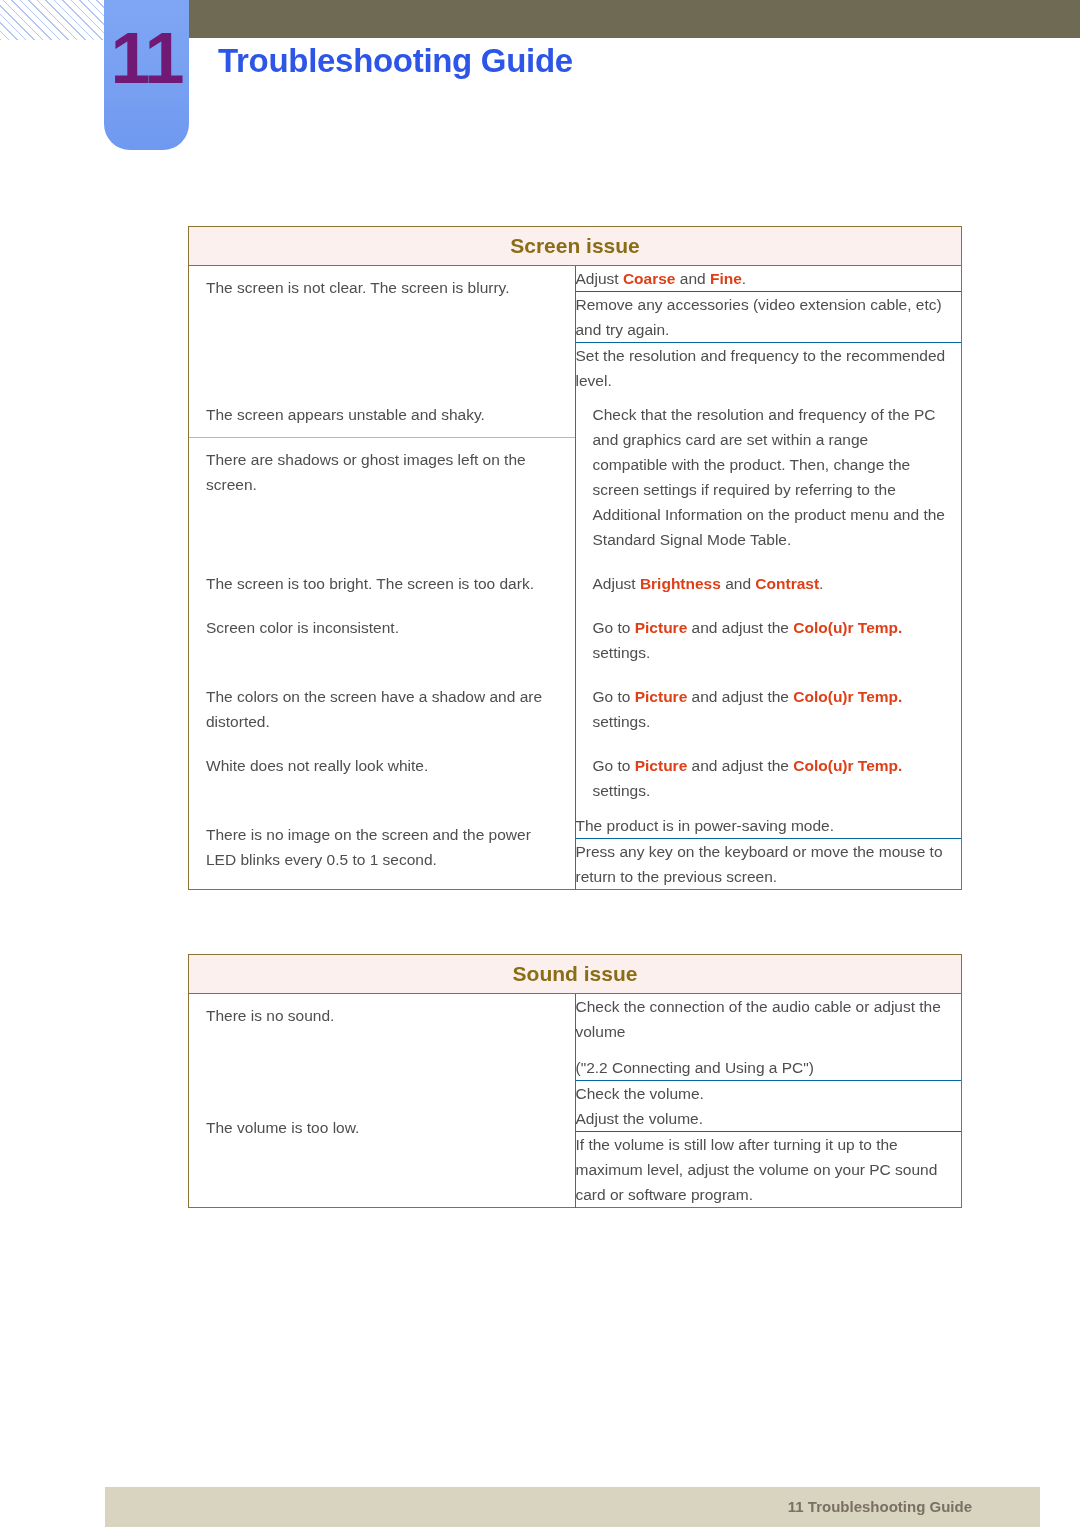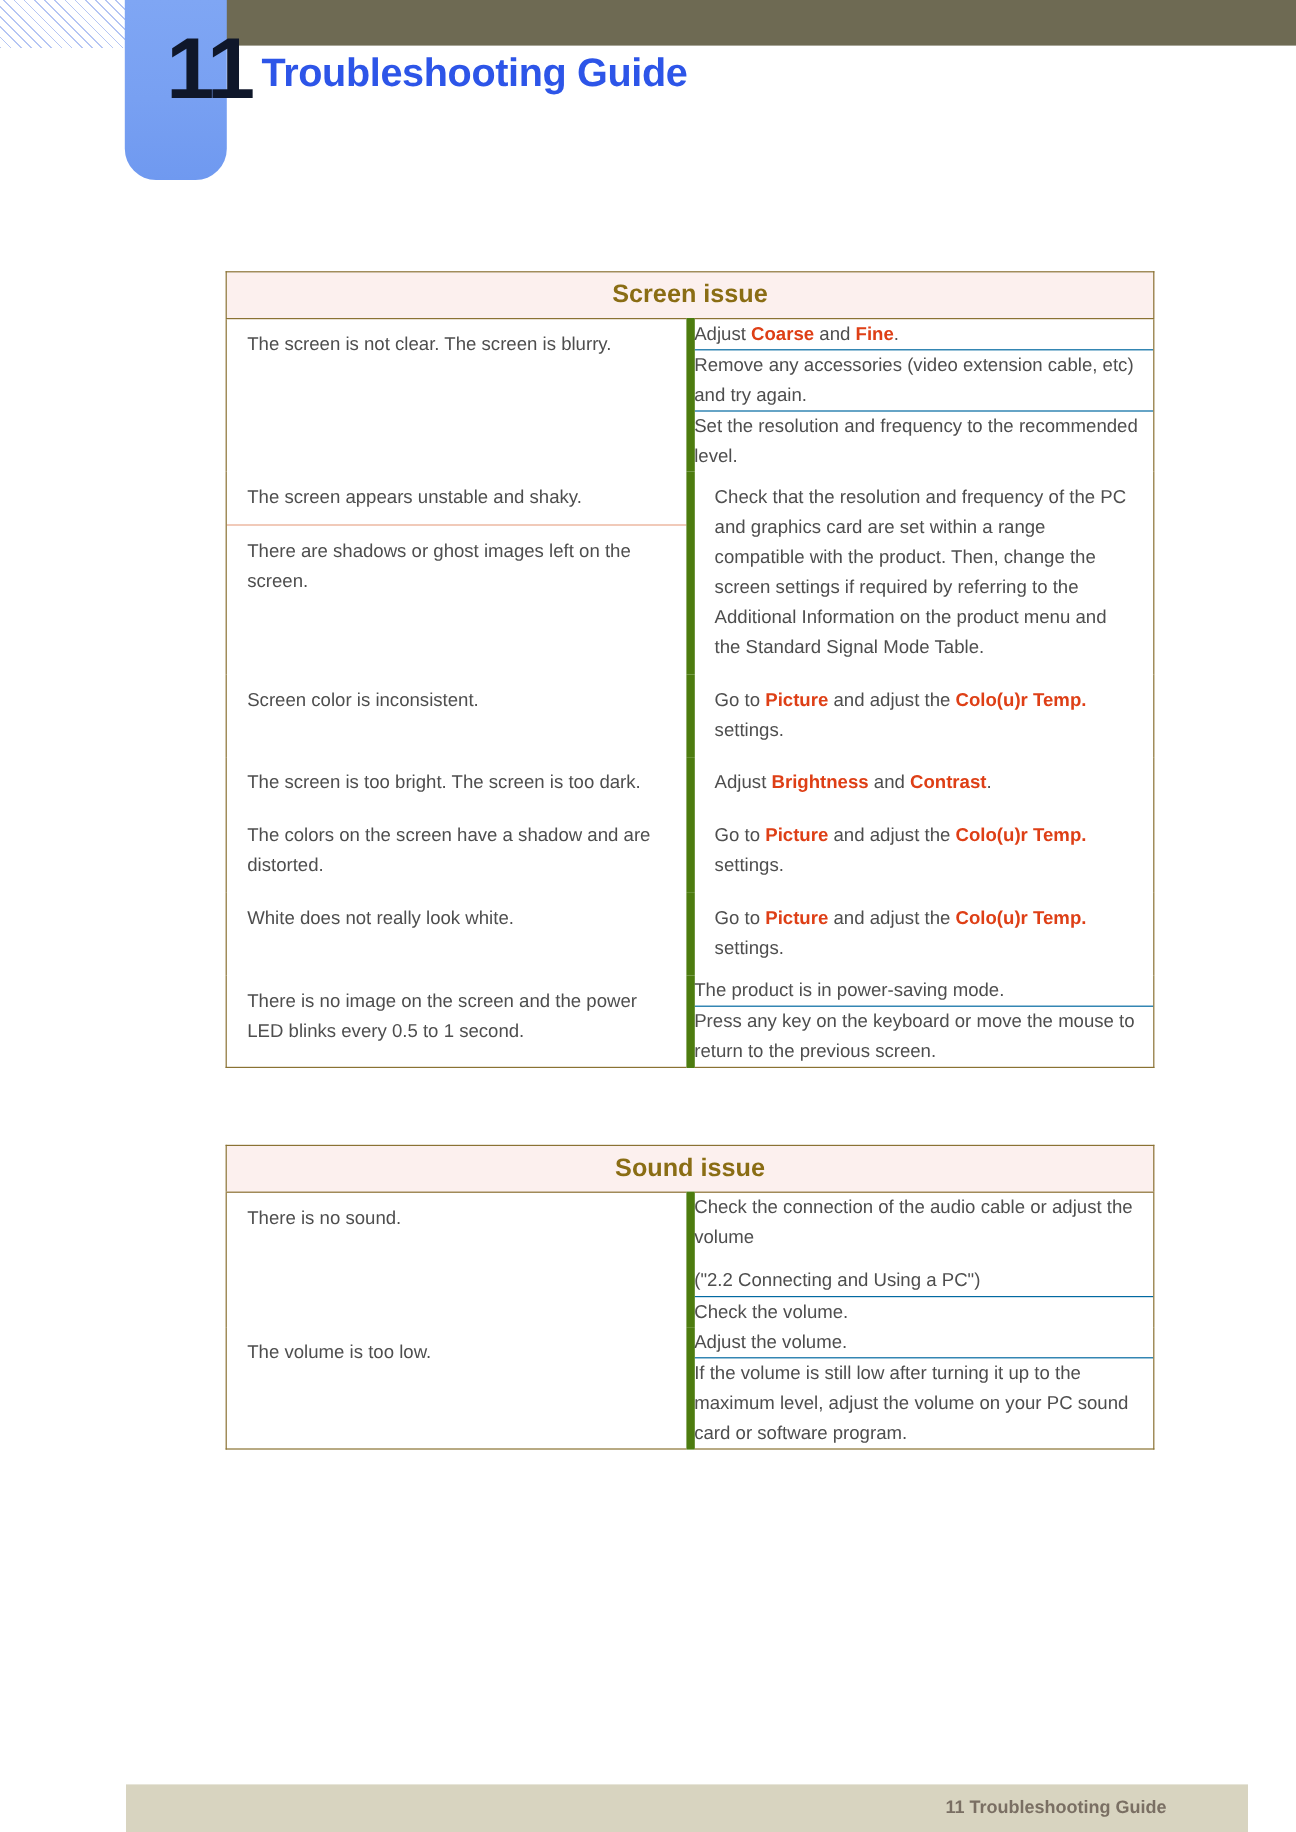--- a/index.html
+++ b/index.html
@@ -56,13 +56,12 @@
     left: 104px; top: 22px;
     width: 85px;
     text-align: center;
-    color: #0f172a;
+    color: #701a75;
     font-size: 72px;
     font-weight: bold;
     line-height: 72px;
     letter-spacing: -2px;
     font-family: "Liberation Sans", sans-serif;
-    padding-left: 28px;
   }
   .header-title {
     position: absolute;

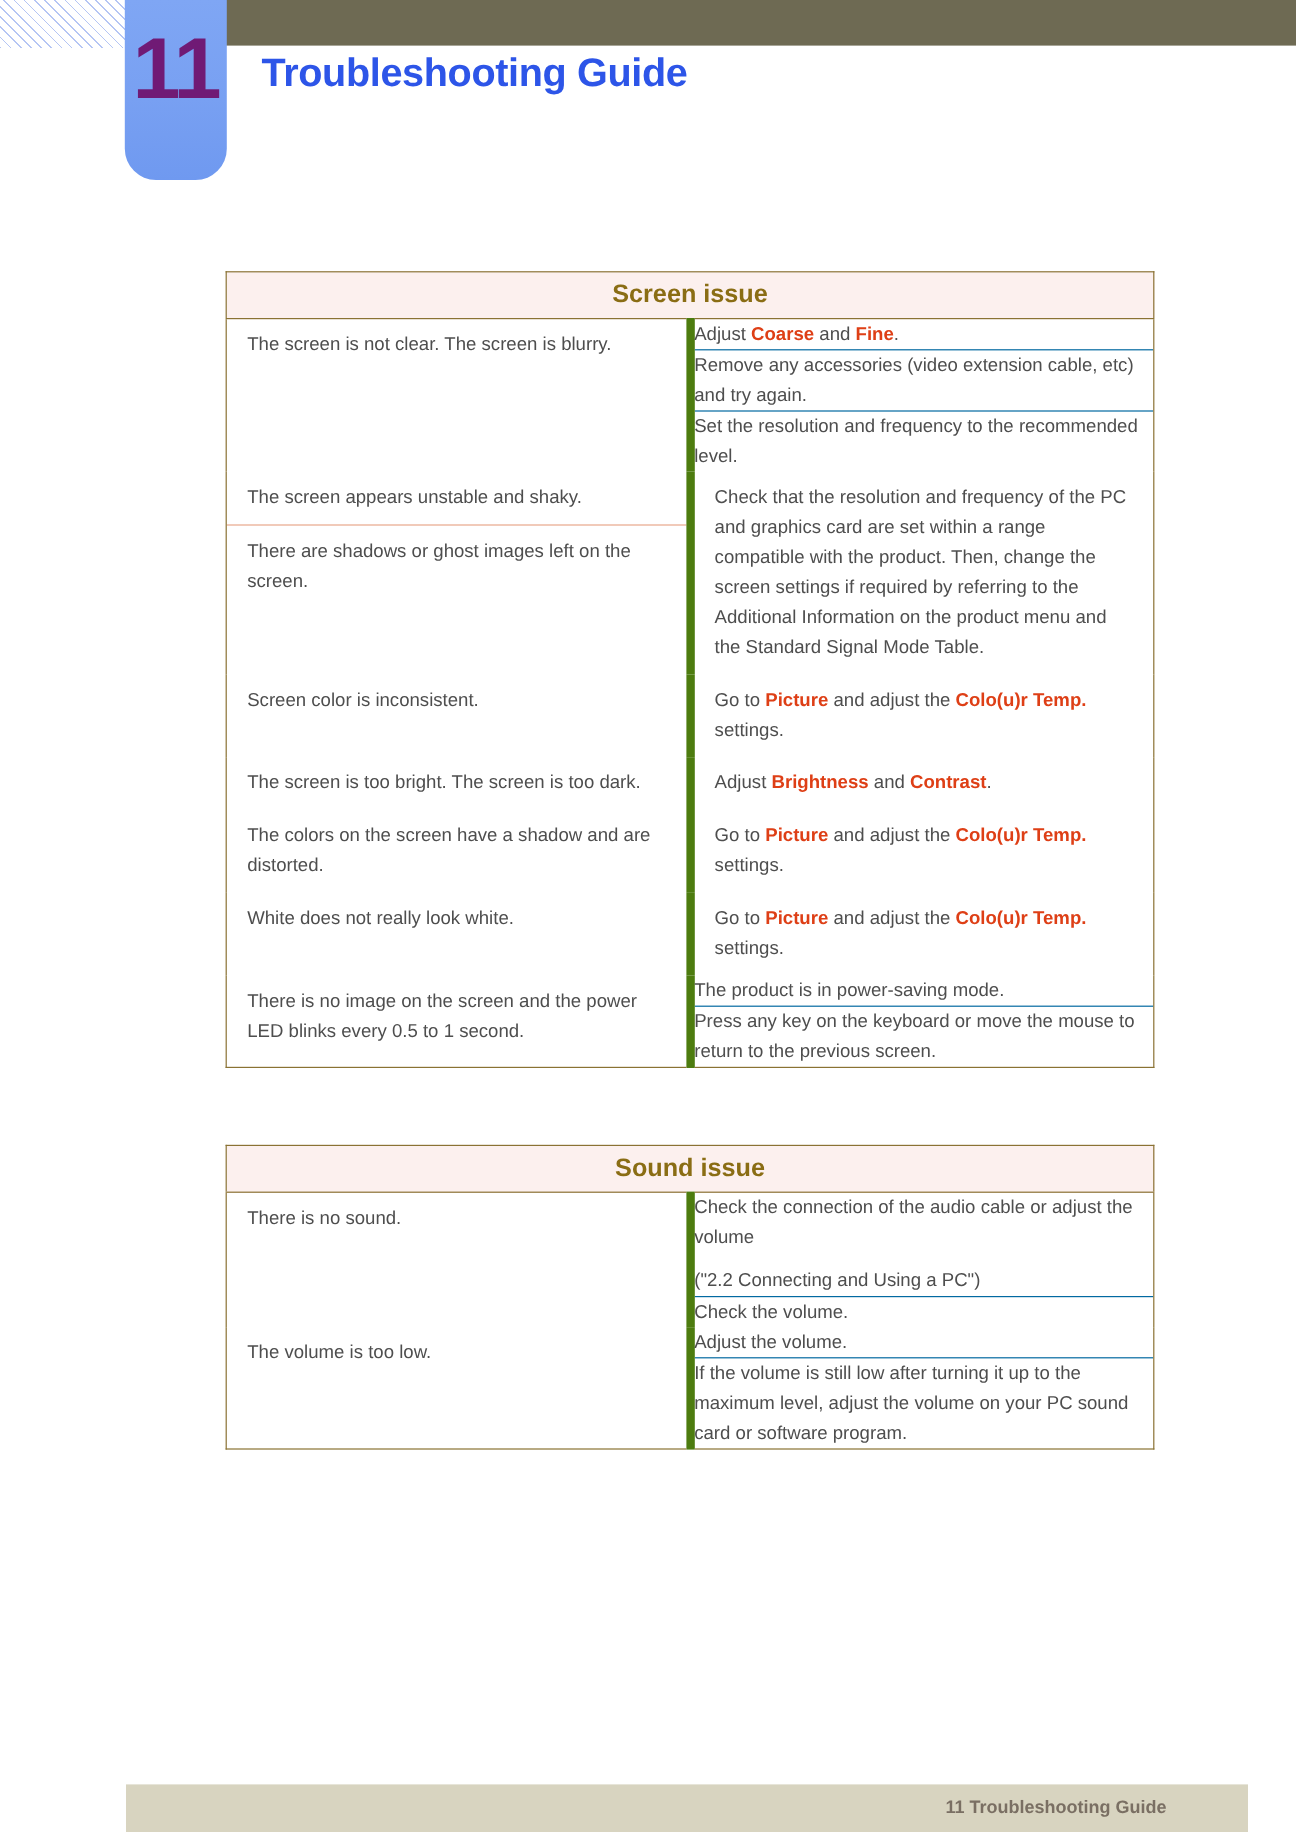--- a/index.html
+++ b/index.html
@@ -102,7 +102,7 @@
   }
   .col-sym {
     width: 387px;
-    border-right: 7px solid #4d7c0f;
+    border-right: 1px solid #4d7c0f;
     margin-left: 20px;
   }
   .col-sol {

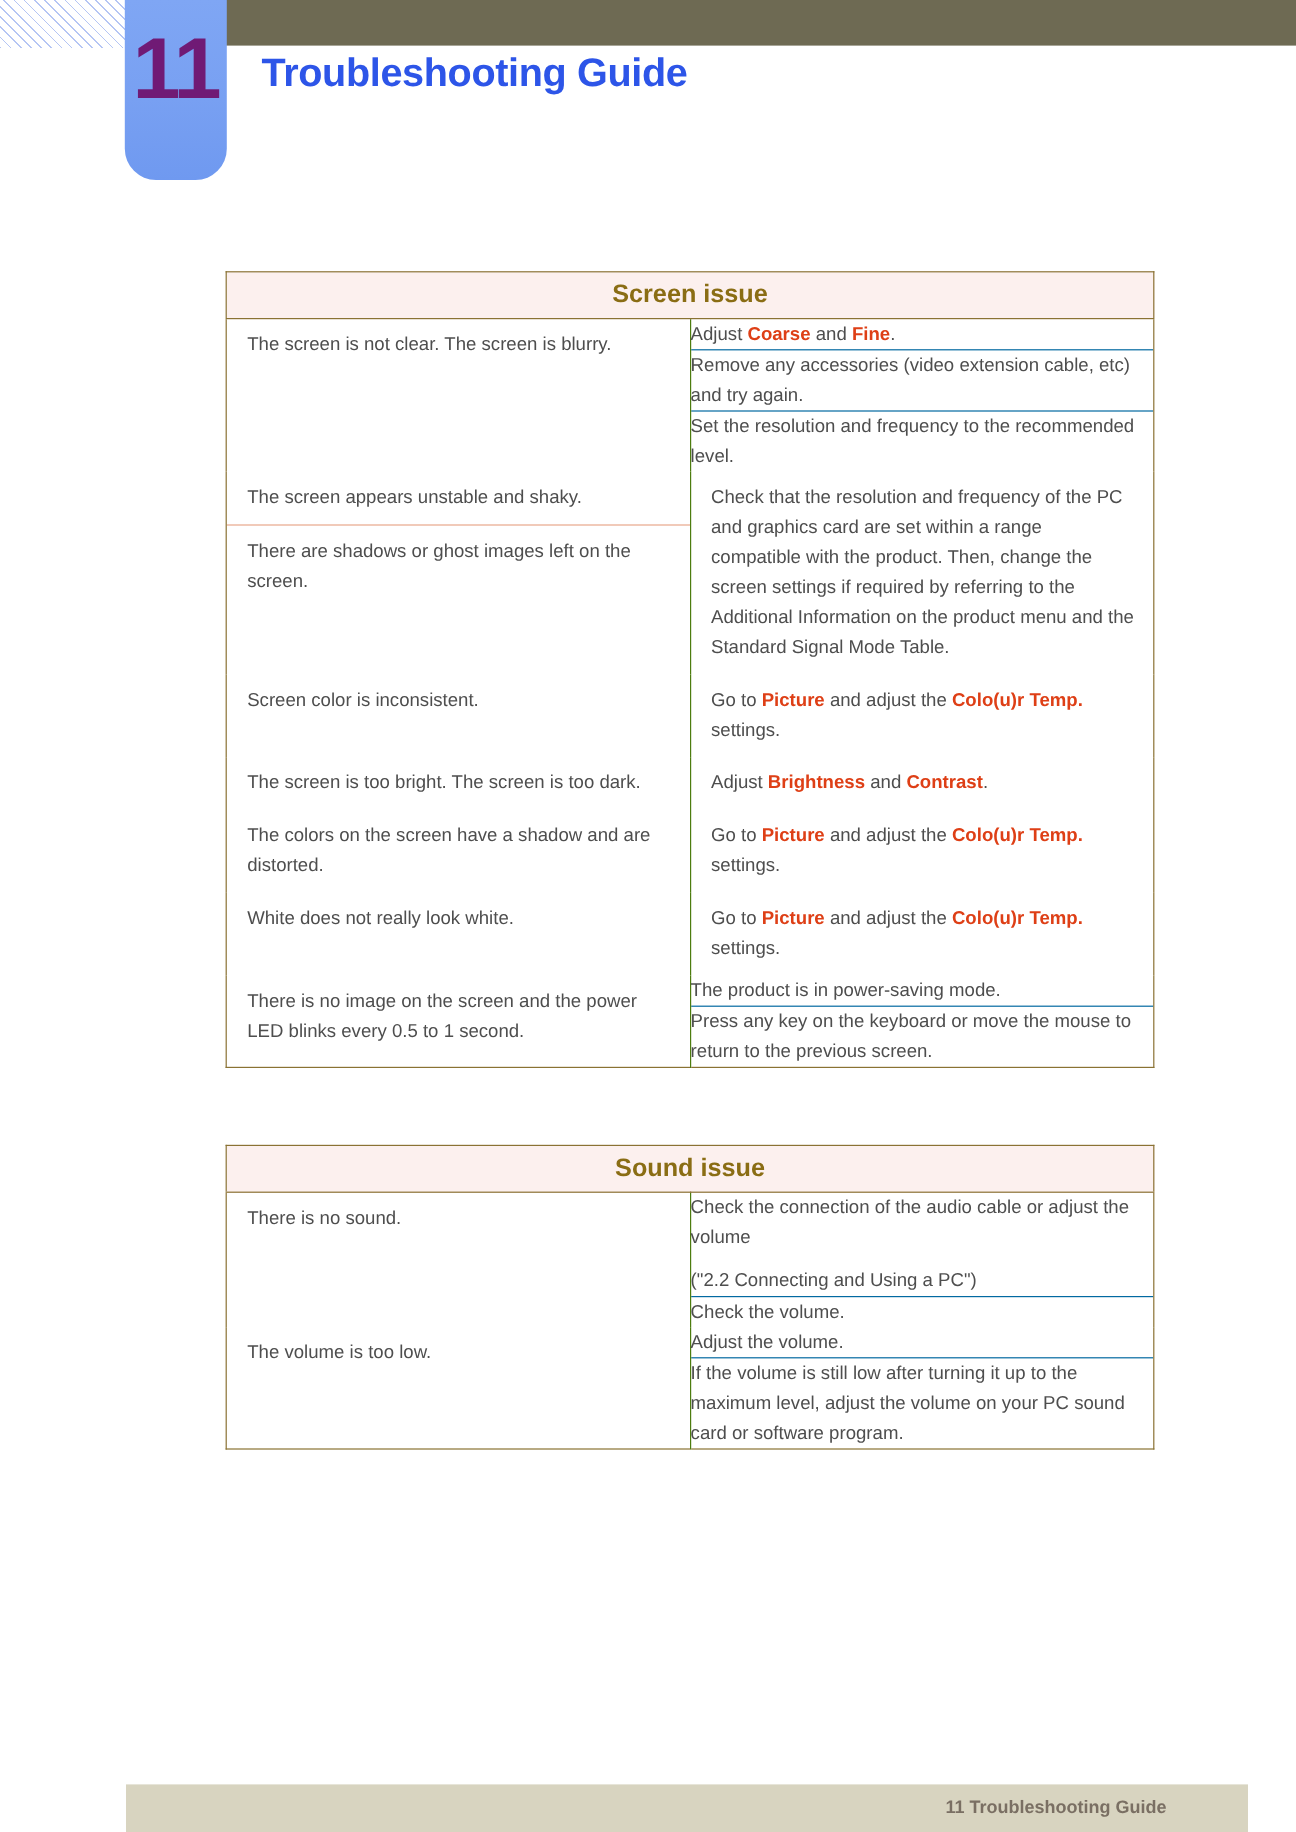--- a/index.html
+++ b/index.html
@@ -219,22 +219,22 @@
 
     <tr>
       <td class="col-sym">
+        <div class="cell">The screen is too bright. The screen is too dark.</div>
+      </td>
+      <td class="col-sol">
+        <div class="cell">
+          <span>Adjust </span><span class="hl">Brightness</span><span> and </span><span class="hl">Contrast</span><span>.</span>
+        </div>
+      </td>
+    </tr>
+
+    <tr>
+      <td class="col-sym">
         <div class="cell">Screen color is inconsistent.</div>
       </td>
       <td class="col-sol">
         <div class="cell">
           <span>Go to </span><span class="hl">Picture</span><span> and adjust the </span><span class="hl">Colo(u)r Temp.</span><span> settings.</span>
-        </div>
-      </td>
-    </tr>
-
-    <tr>
-      <td class="col-sym">
-        <div class="cell">The screen is too bright. The screen is too dark.</div>
-      </td>
-      <td class="col-sol">
-        <div class="cell">
-          <span>Adjust </span><span class="hl">Brightness</span><span> and </span><span class="hl">Contrast</span><span>.</span>
         </div>
       </td>
     </tr>

